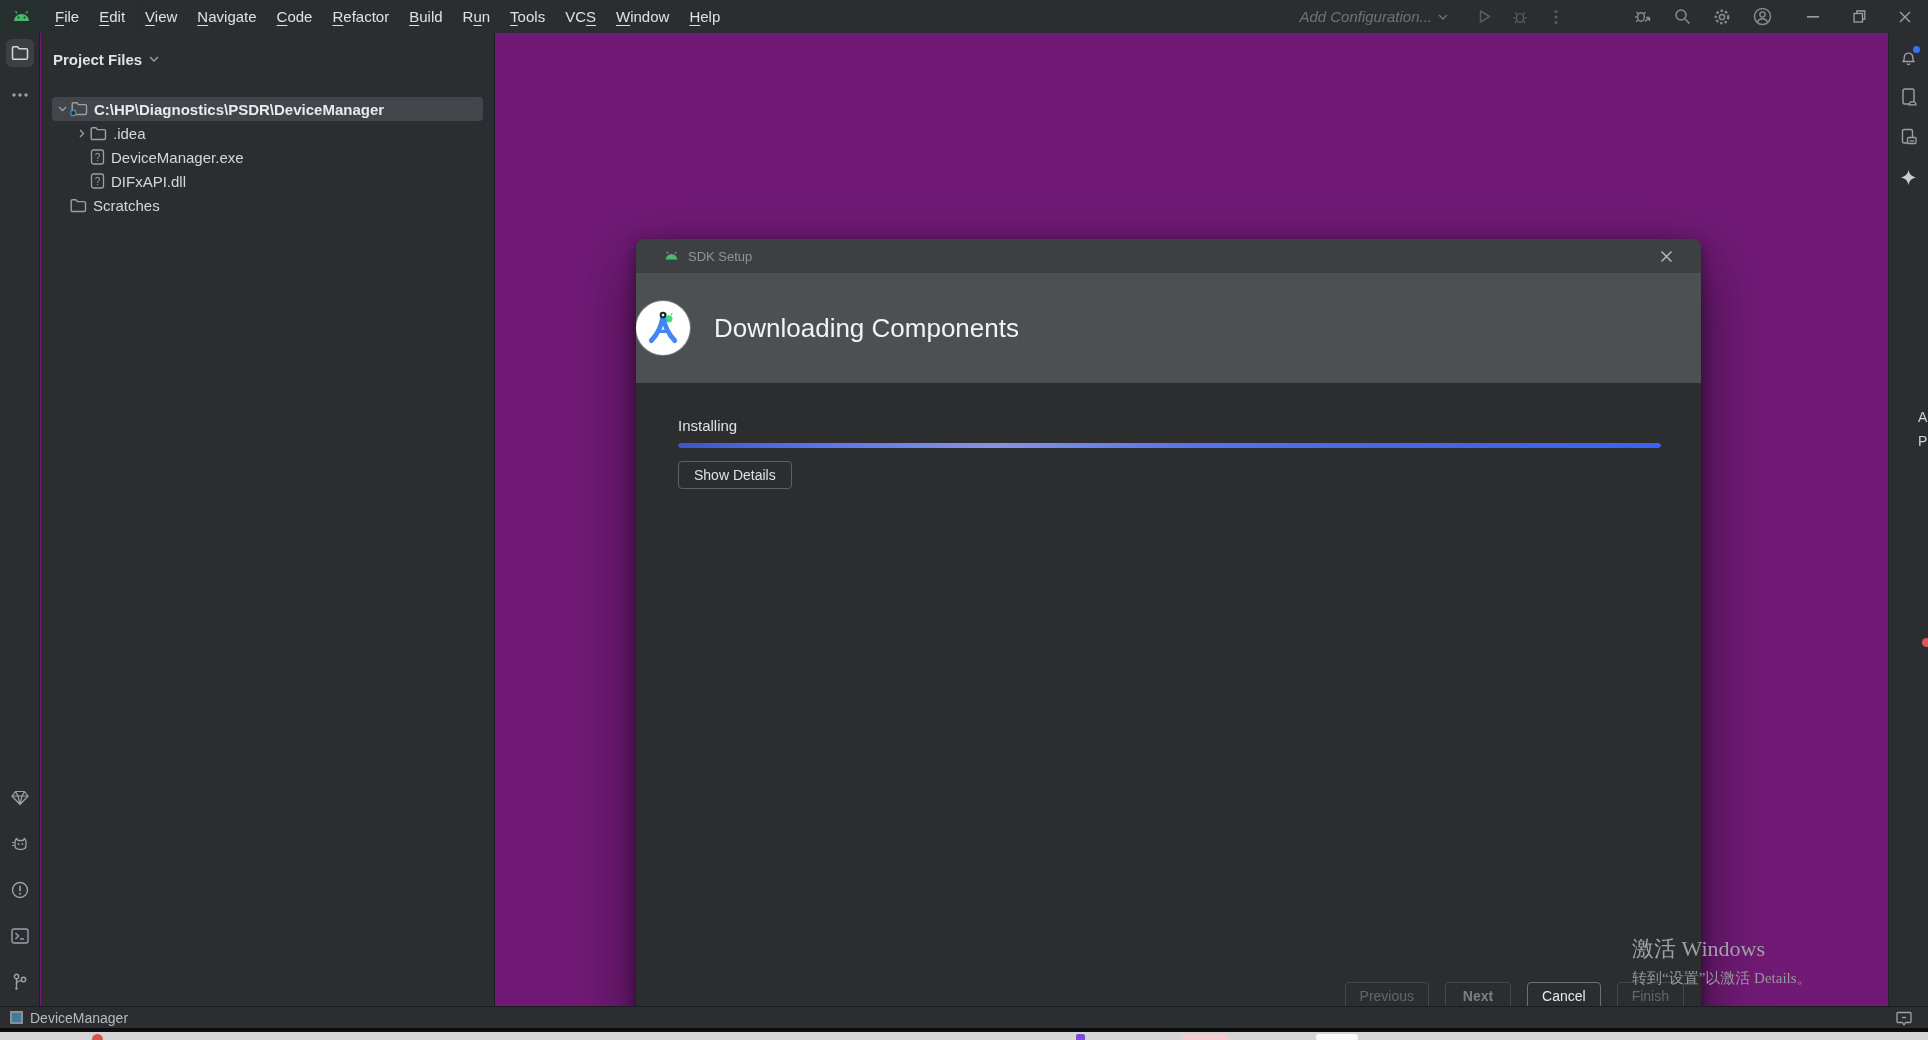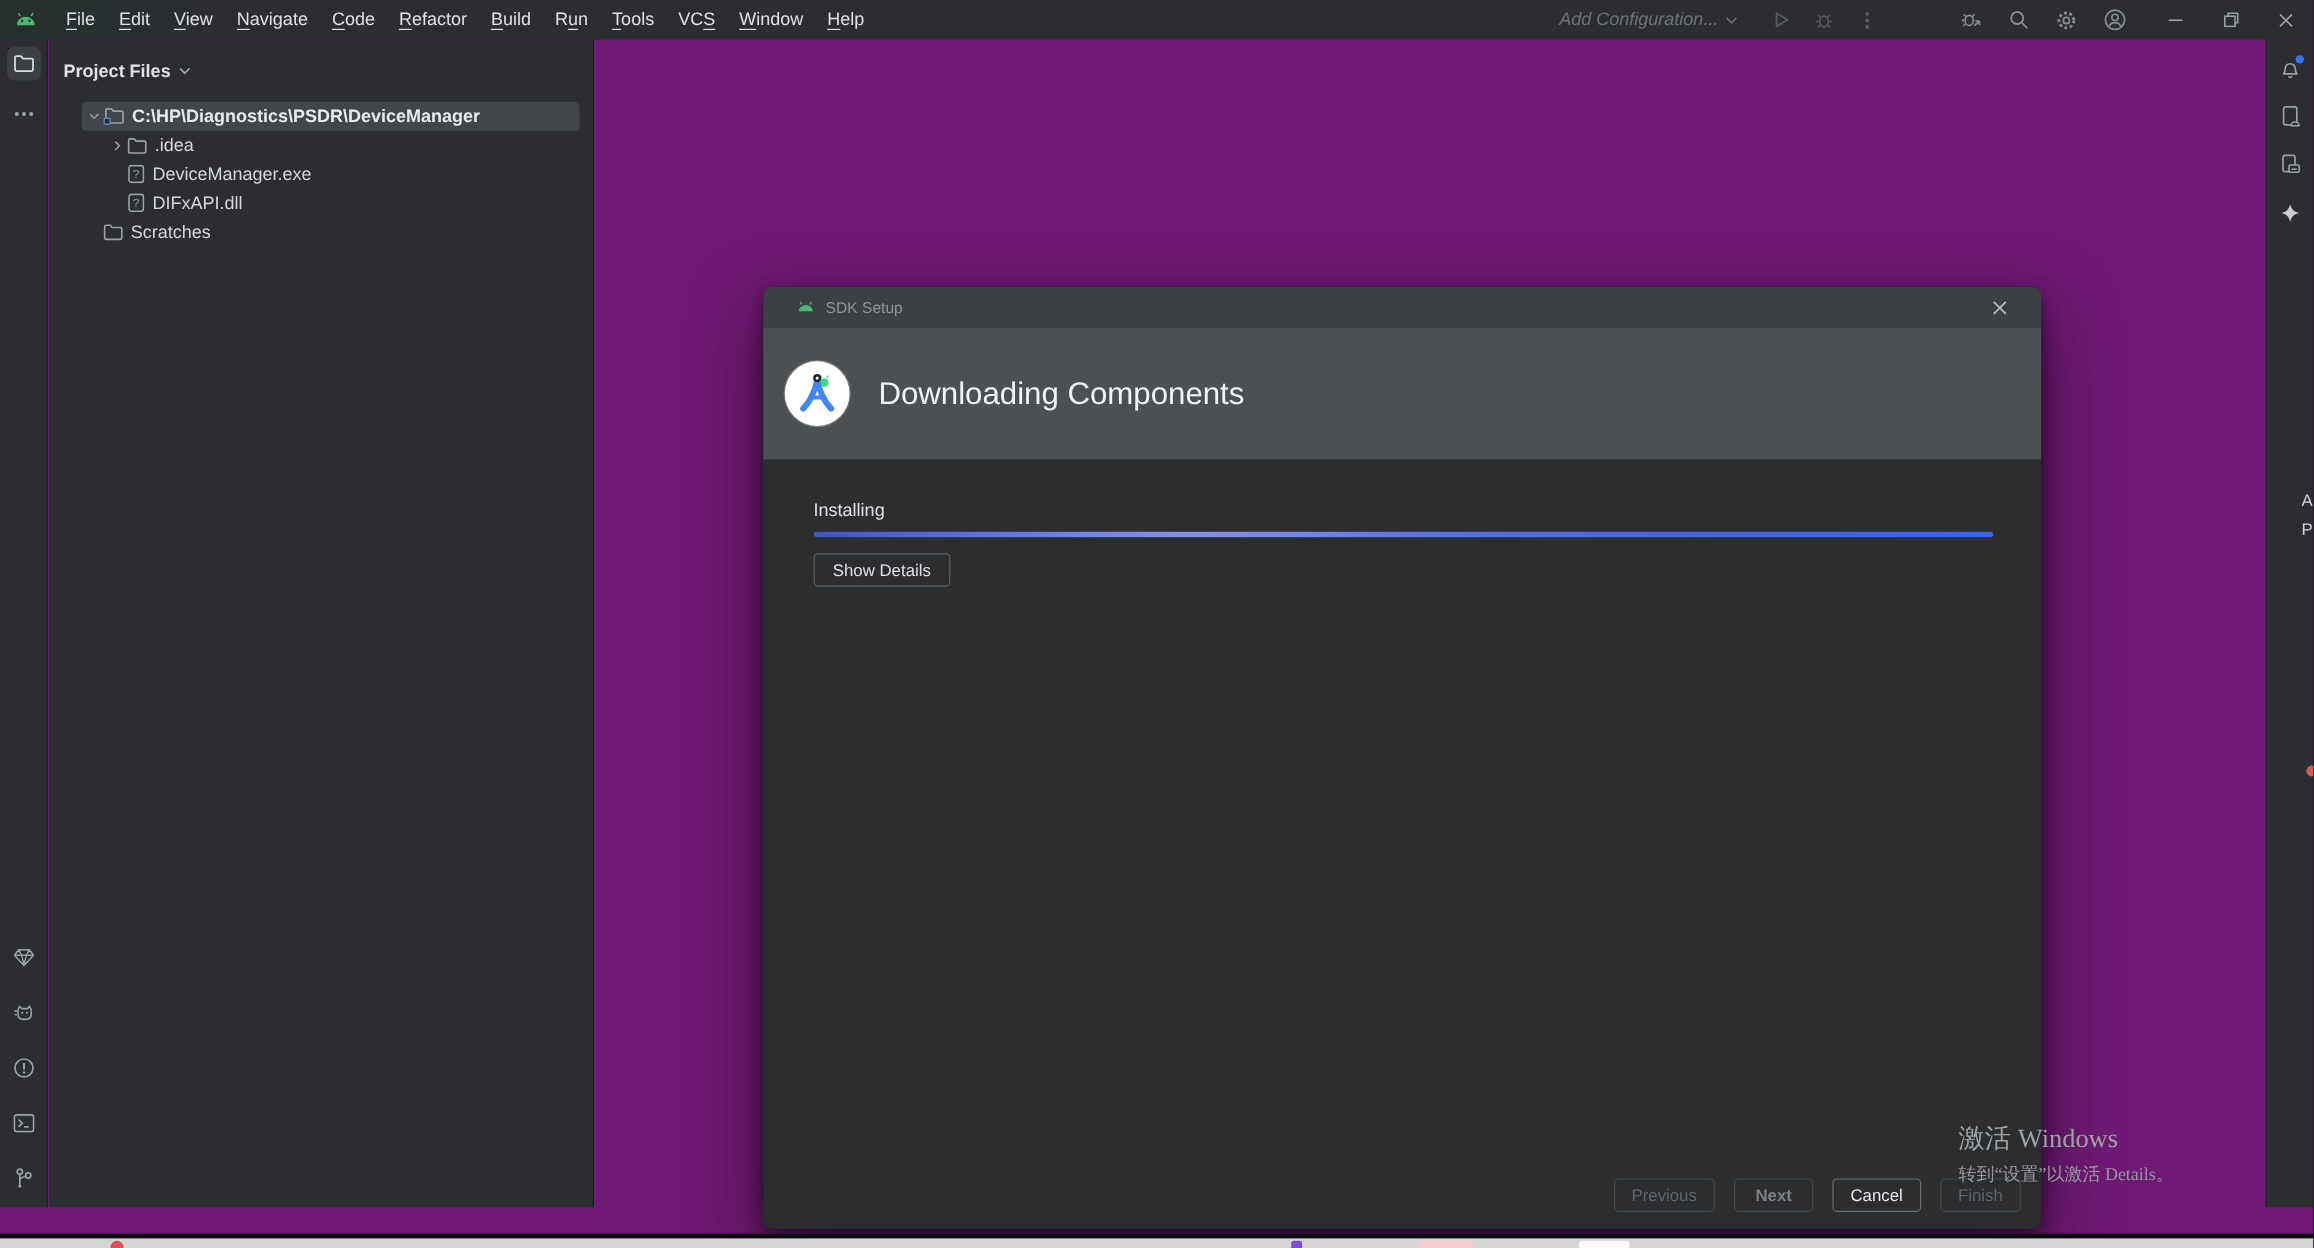--- a/index.html
+++ b/index.html
@@ -41,7 +41,7 @@
     background:#2b2d30; border-right:1px solid #1b1c1f;
   }
   .panel-header { position:absolute; left:12px; top:14px; height:24px; display:flex; align-items:center; gap:7px; font-weight:bold; color:#dfe1e5; }
-  .tree { position:absolute; left:0; top:52px; right:0;padding-left:16px; }
+  .tree { position:absolute; left:0; top:64px; right:0; }
   .tree-row { height:24px; margin:0 11px; display:flex; align-items:center; border-radius:4px; color:#d5d7db; white-space:nowrap; }
   .tree-row.selected { background:#424549; }
   .tree-row .chev { width:16px; display:flex; justify-content:center; color:#9ba0a6; flex:0 0 16px; }

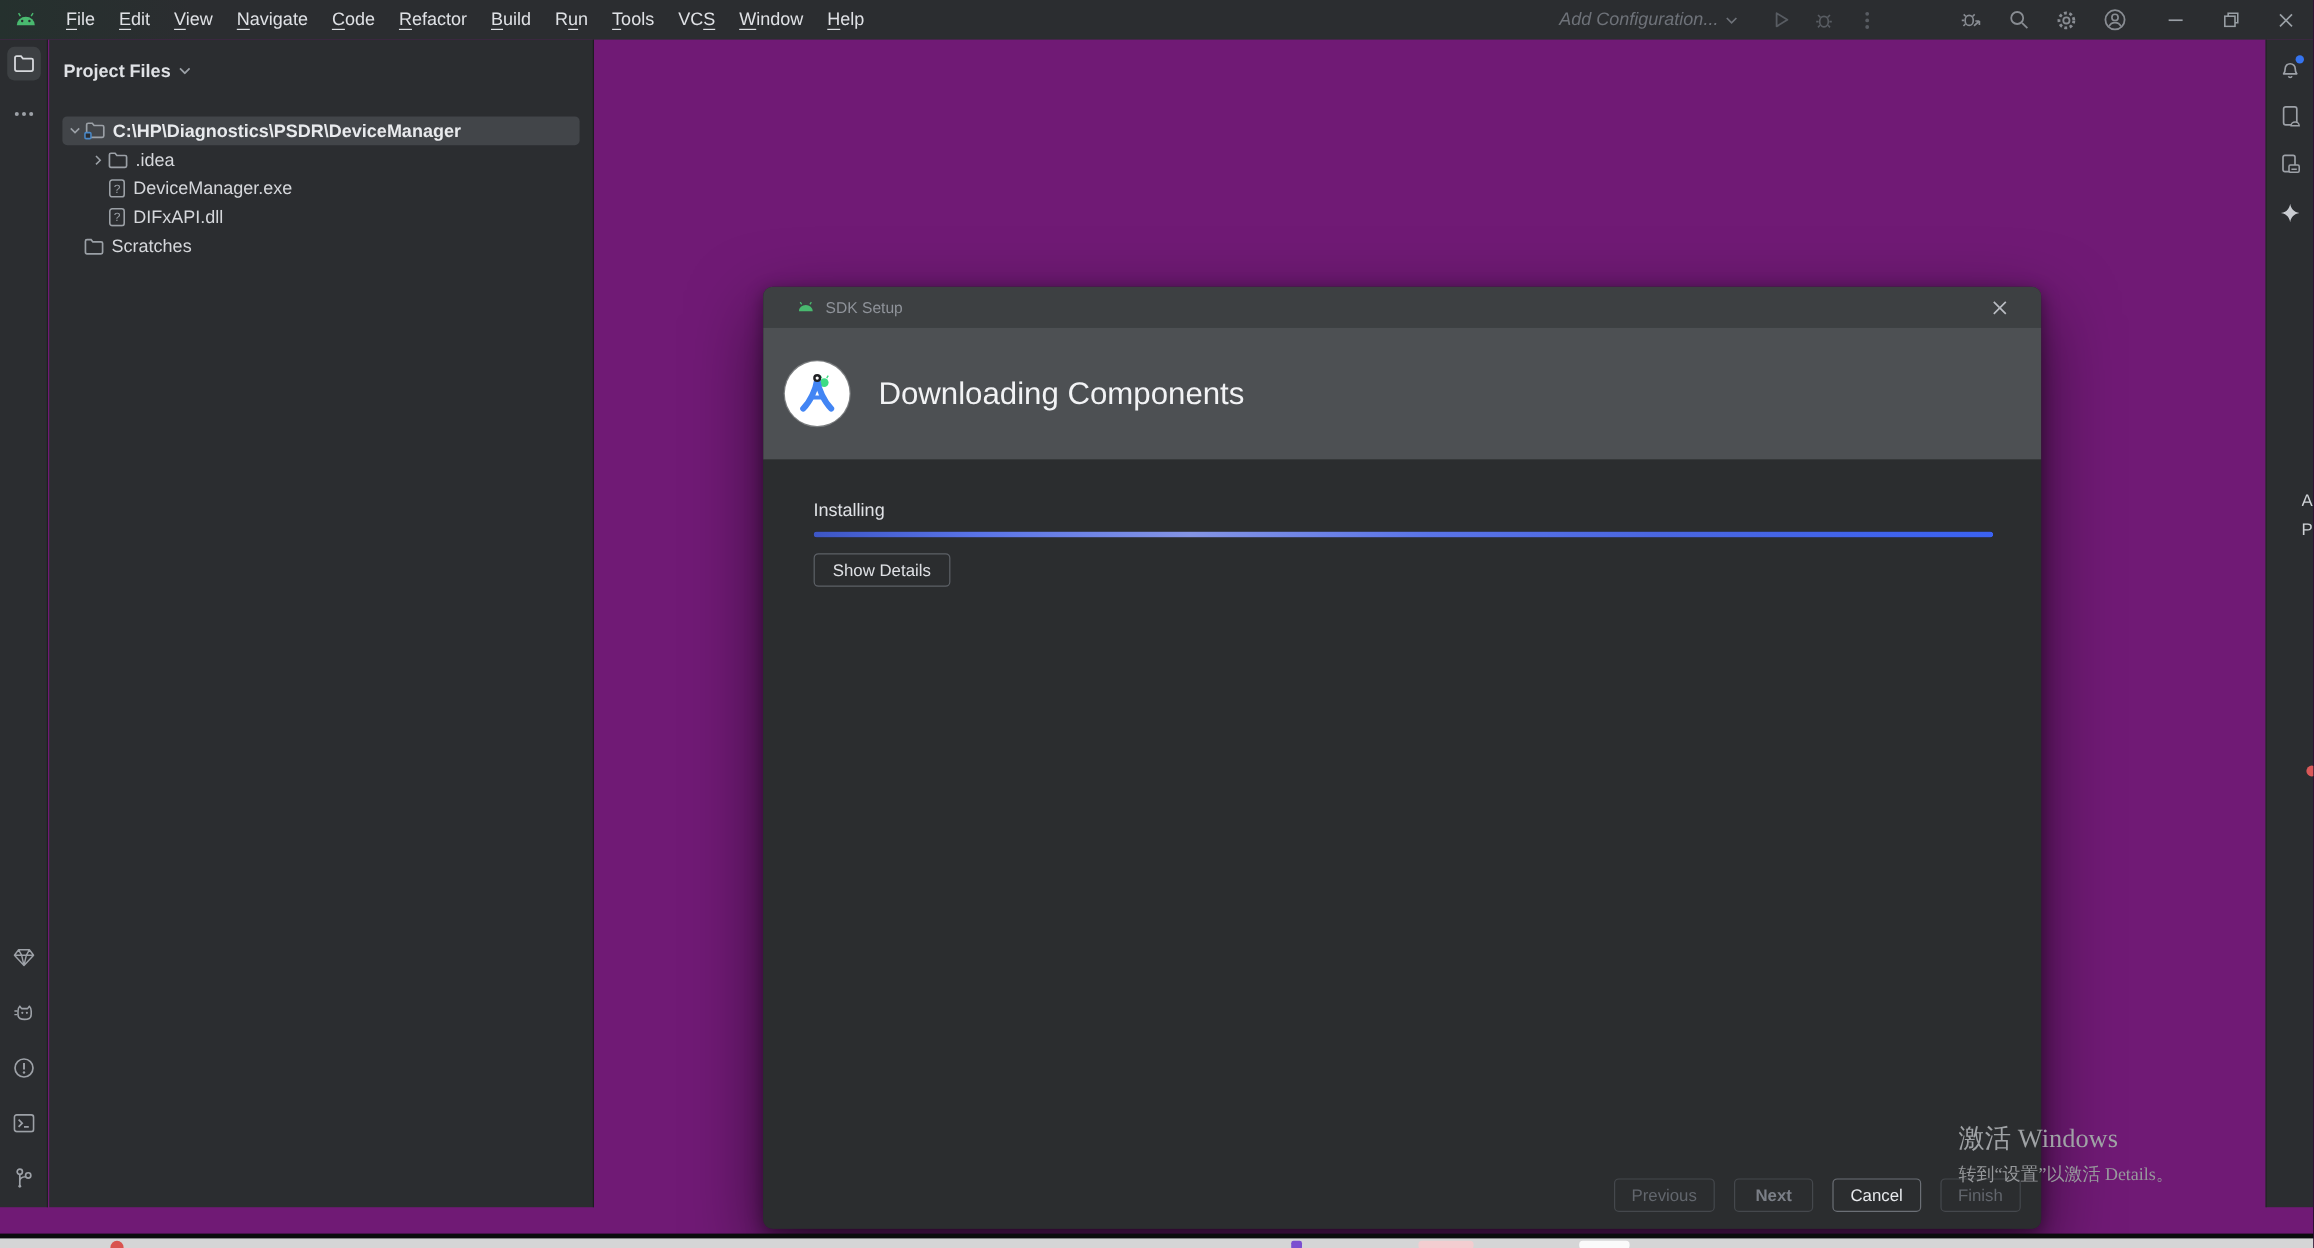--- a/index.html
+++ b/index.html
@@ -79,7 +79,7 @@
   .dlg-titlebar { height:34px; background:#3d4042; display:flex; align-items:center; padding:0 28px; }
   .dlg-title { color:#8f939a; font-size:13px; margin-left:9px; }
   .dlg-close { margin-left:auto; color:#b9bcc2; display:flex; }
-  .dlg-header { height:110px; background:#4d5053; display:flex; align-items:center; padding-left:18px; }
+  .dlg-header { height:110px; background:#4d5053; display:flex; align-items:center; }
   .logo-badge { width:54px; height:54px; border-radius:50%; background:#fff; display:flex; align-items:center; justify-content:center;
     box-shadow:0 0 0 1px rgba(255,255,255,.25); }
   .dlg-heading { color:#f2f3f5; font-size:26px; margin-left:24px; font-weight:400; }

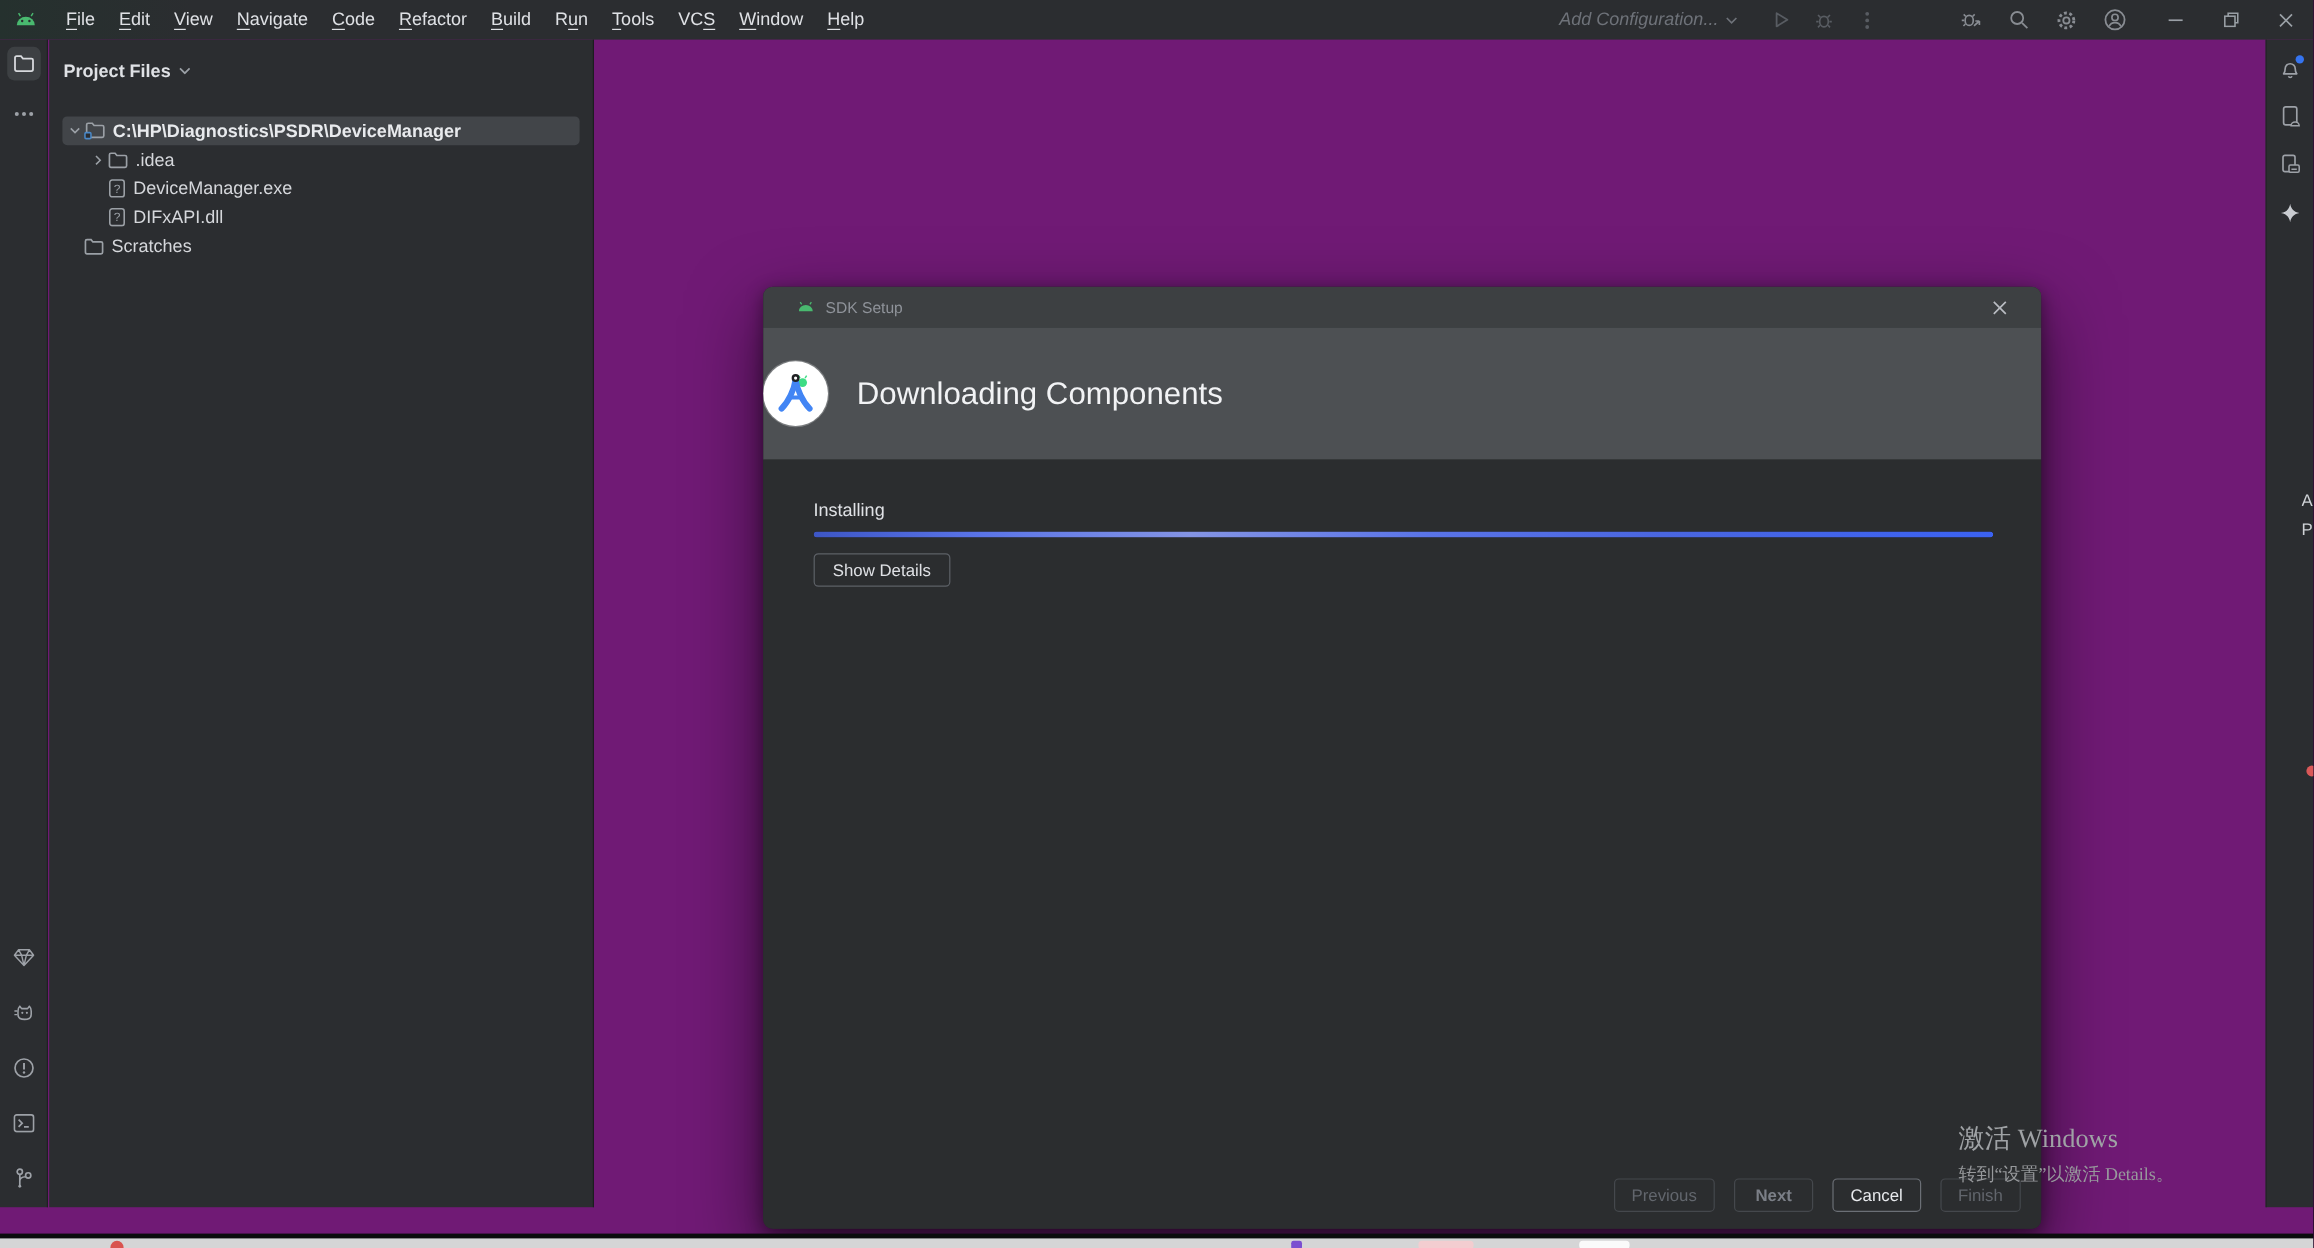--- a/index.html
+++ b/index.html
@@ -400,6 +400,18 @@
     </div>
   </div>
 
+  <div class="statusbar">
+    <span class="sb-proj">
+      <span class="sb-square"></span>
+      <span>DeviceManager</span>
+    </span>
+    <span class="sb-right">
+      <svg width="16" height="15" viewBox="0 0 16 15">
+          <path d="M2 1.5 h12 a1 1 0 0 1 1 1 v8 a1 1 0 0 1 -1 1 h-4.5 l-1.5 2.5 l-1.5-2.5 H2 a1 1 0 0 1 -1-1 v-8 a1 1 0 0 1 1-1 z" fill="none" stroke="currentColor" stroke-width="1.3" stroke-linejoin="round"></path>
+          <line x1="6" y1="6.5" x2="10" y2="6.5" stroke="currentColor" stroke-width="1.4"></line>
+        </svg>
+    </span>
+  </div>
 
   <div class="taskbar">
     <div class="strip">

